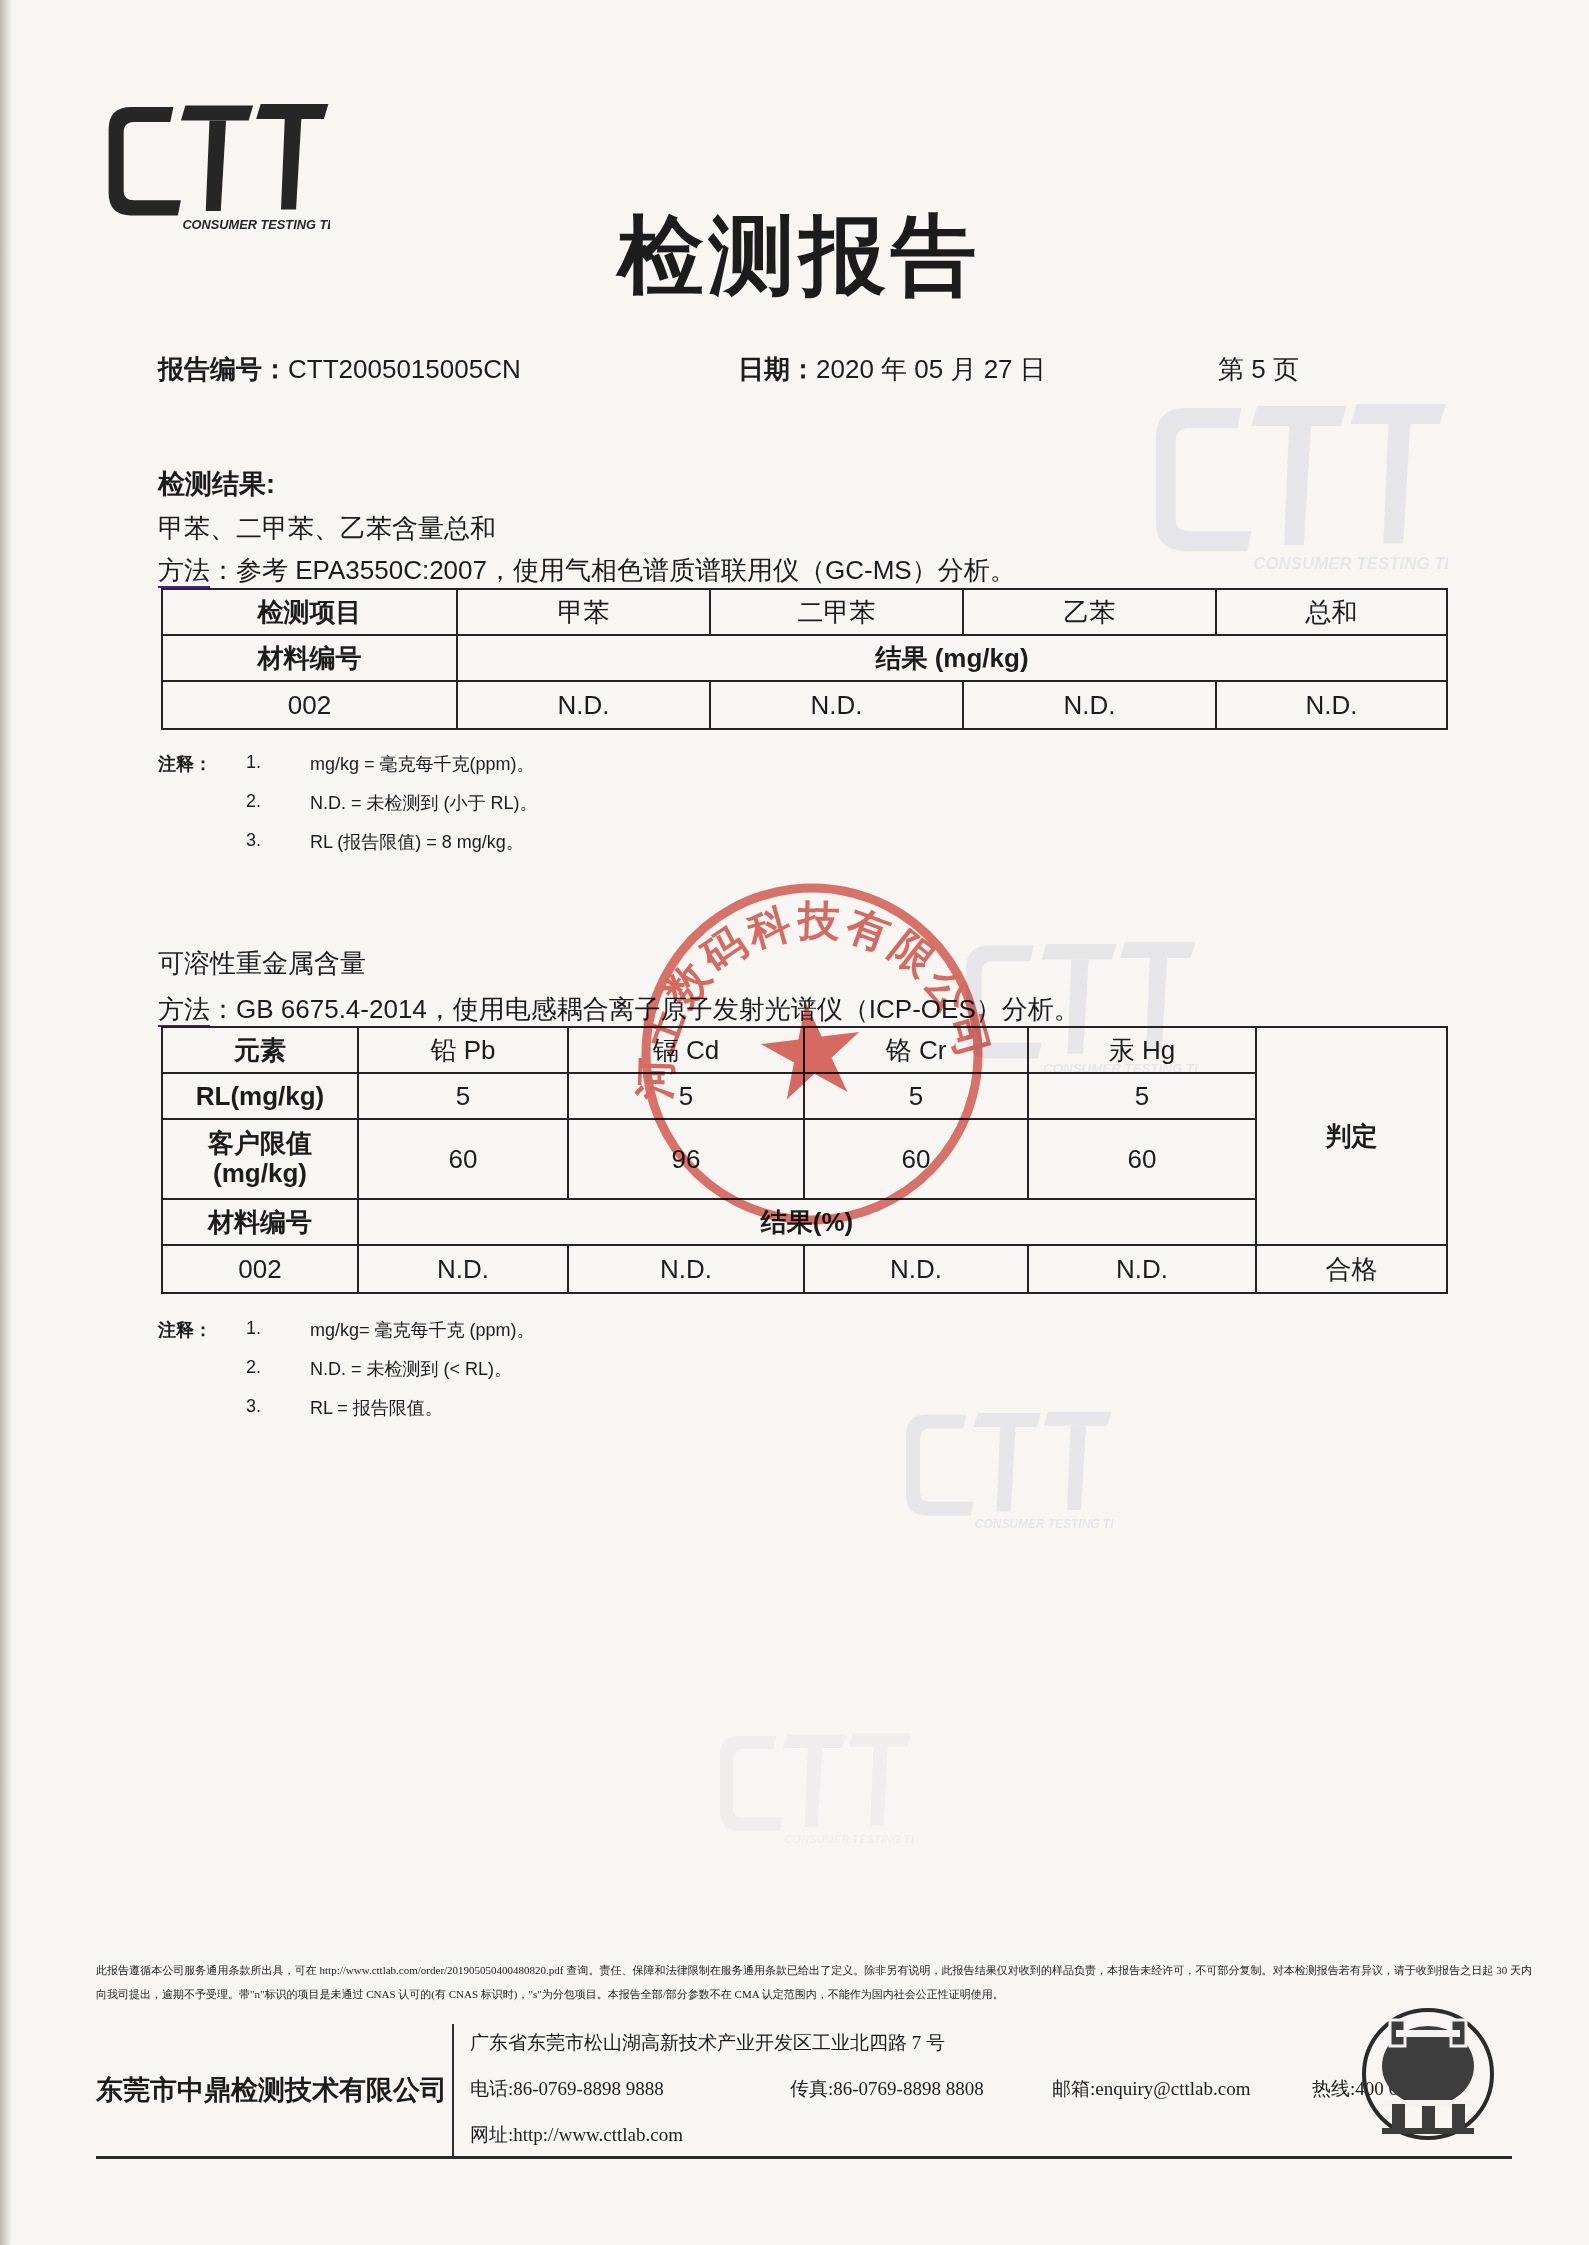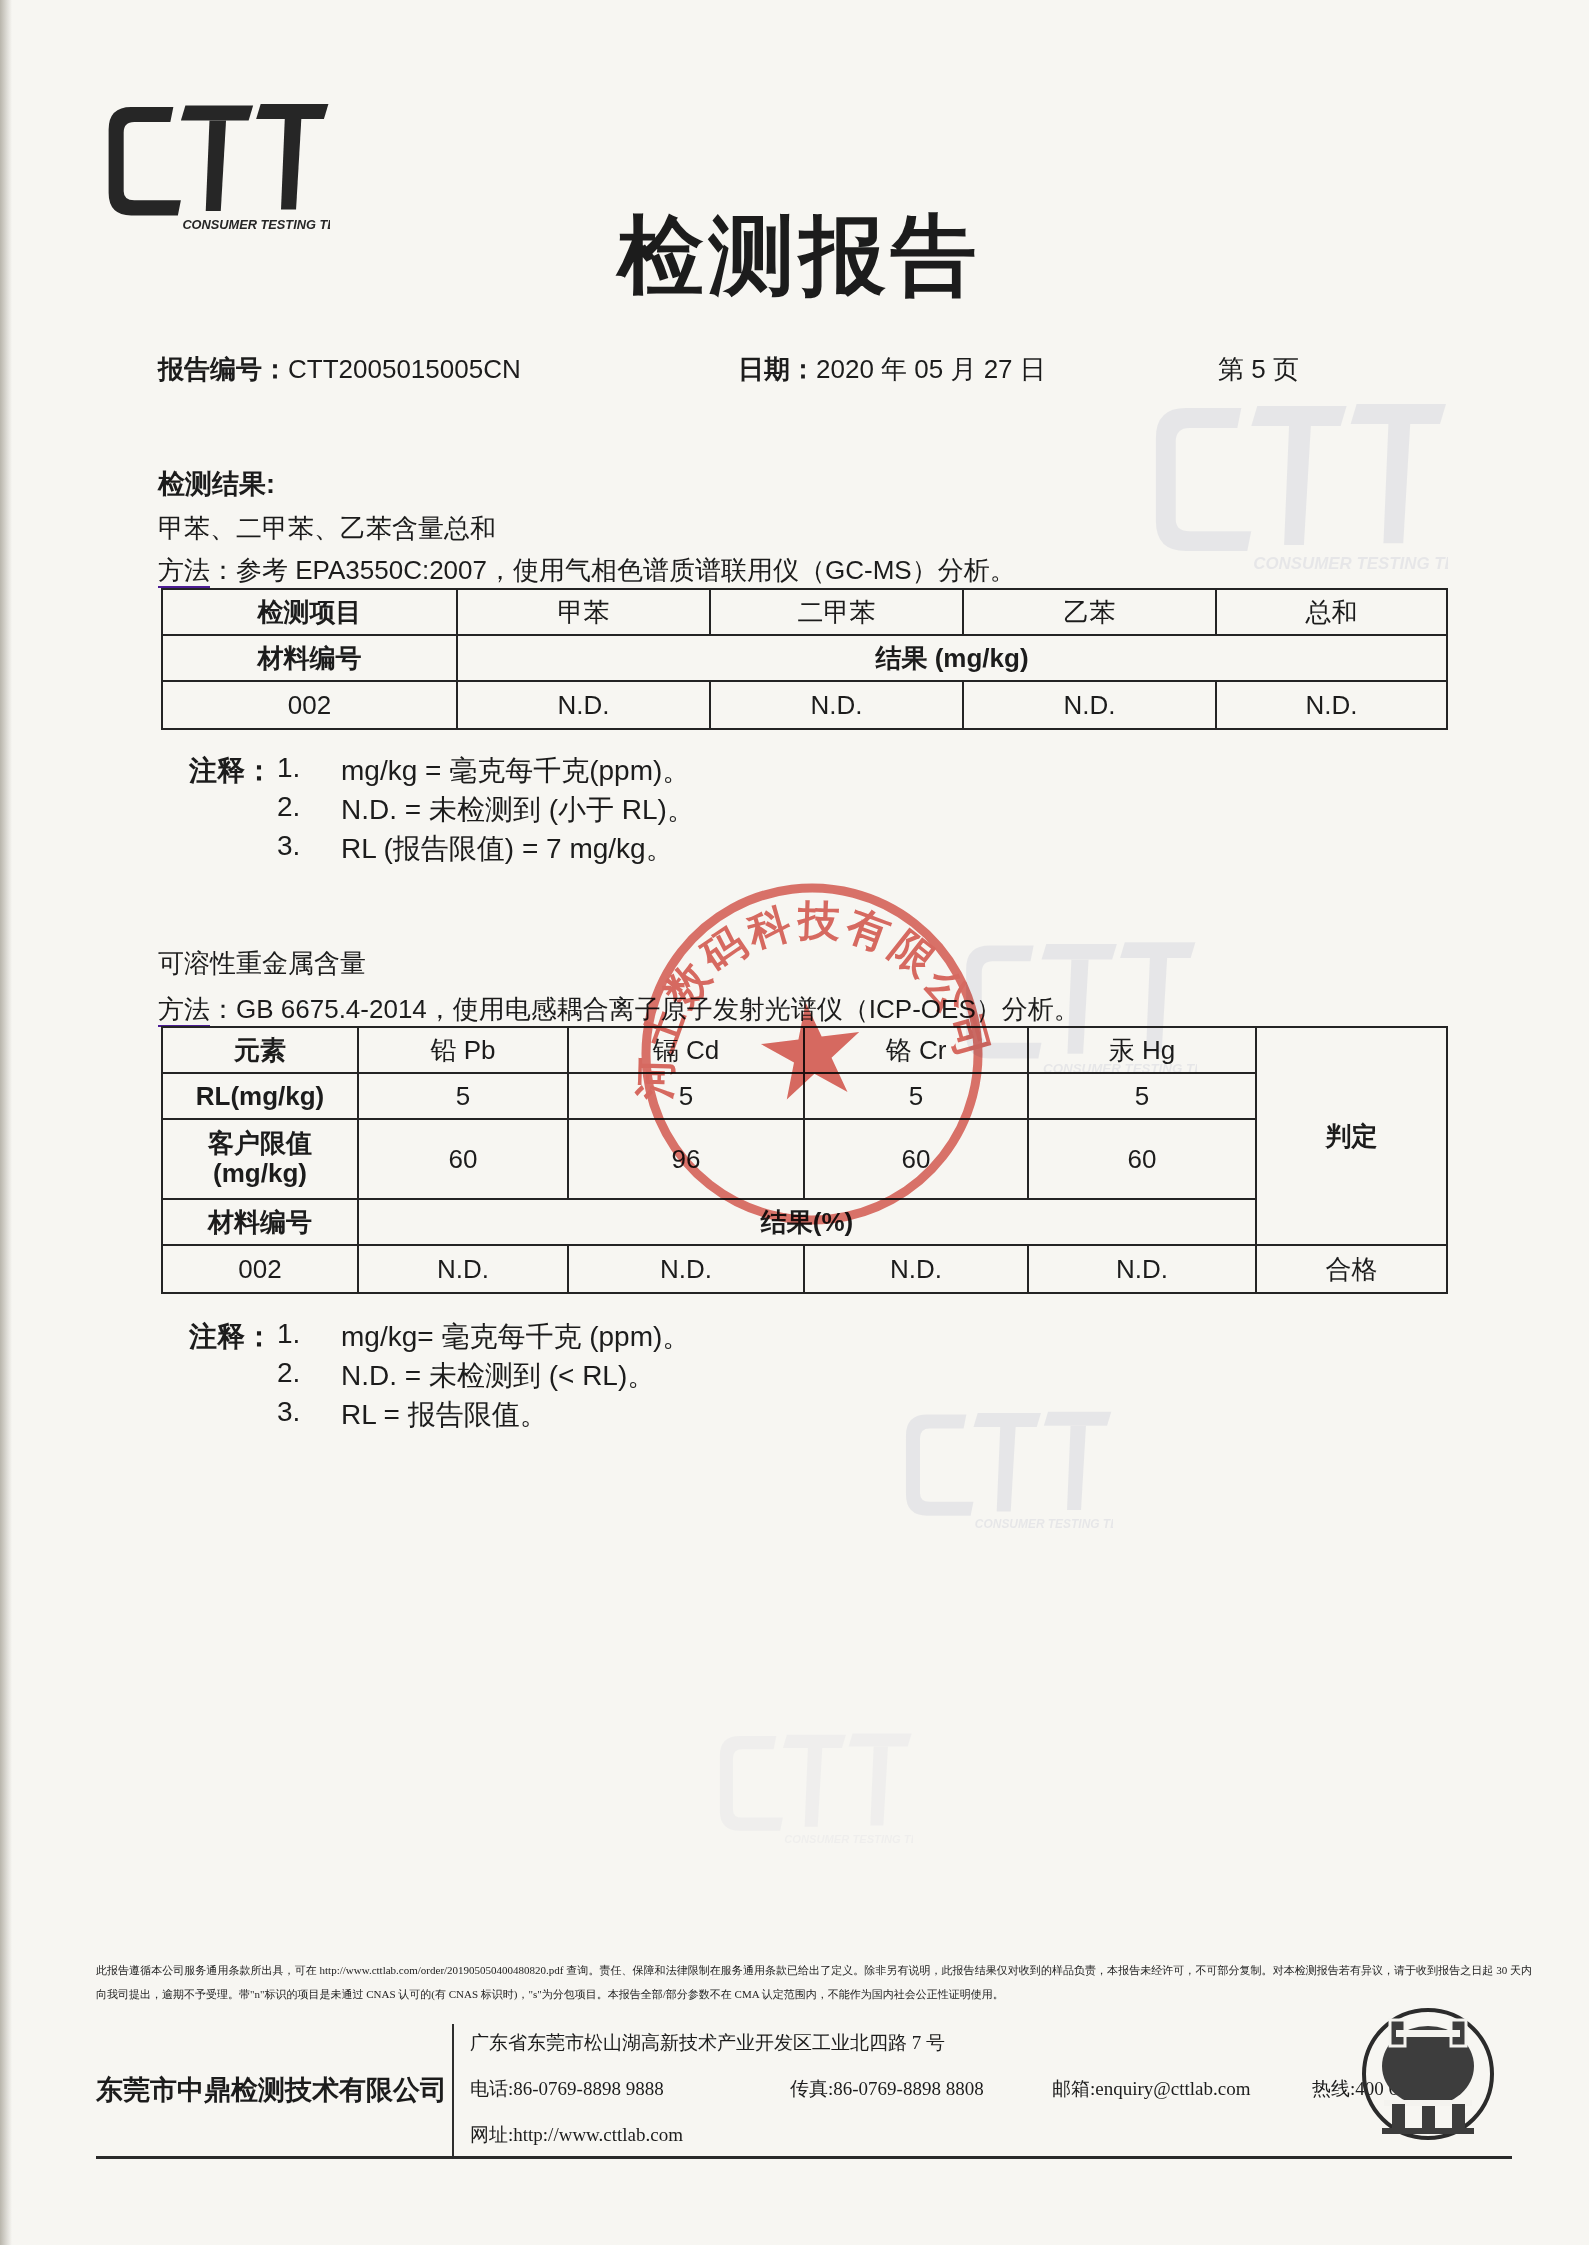--- a/index.html
+++ b/index.html
@@ -32,7 +32,7 @@
   .small-lh{line-height:1.15;}
 
   
-  .notes{font-size:28px;margin-left:31px;}
+  .notes{font-size:18px;}
   .notes .nrow{display:flex;height:39px;align-items:flex-start;white-space:nowrap;}
   .notes .nlabel{width:88px;font-weight:bold;}
   .notes .nnum{width:64px;}

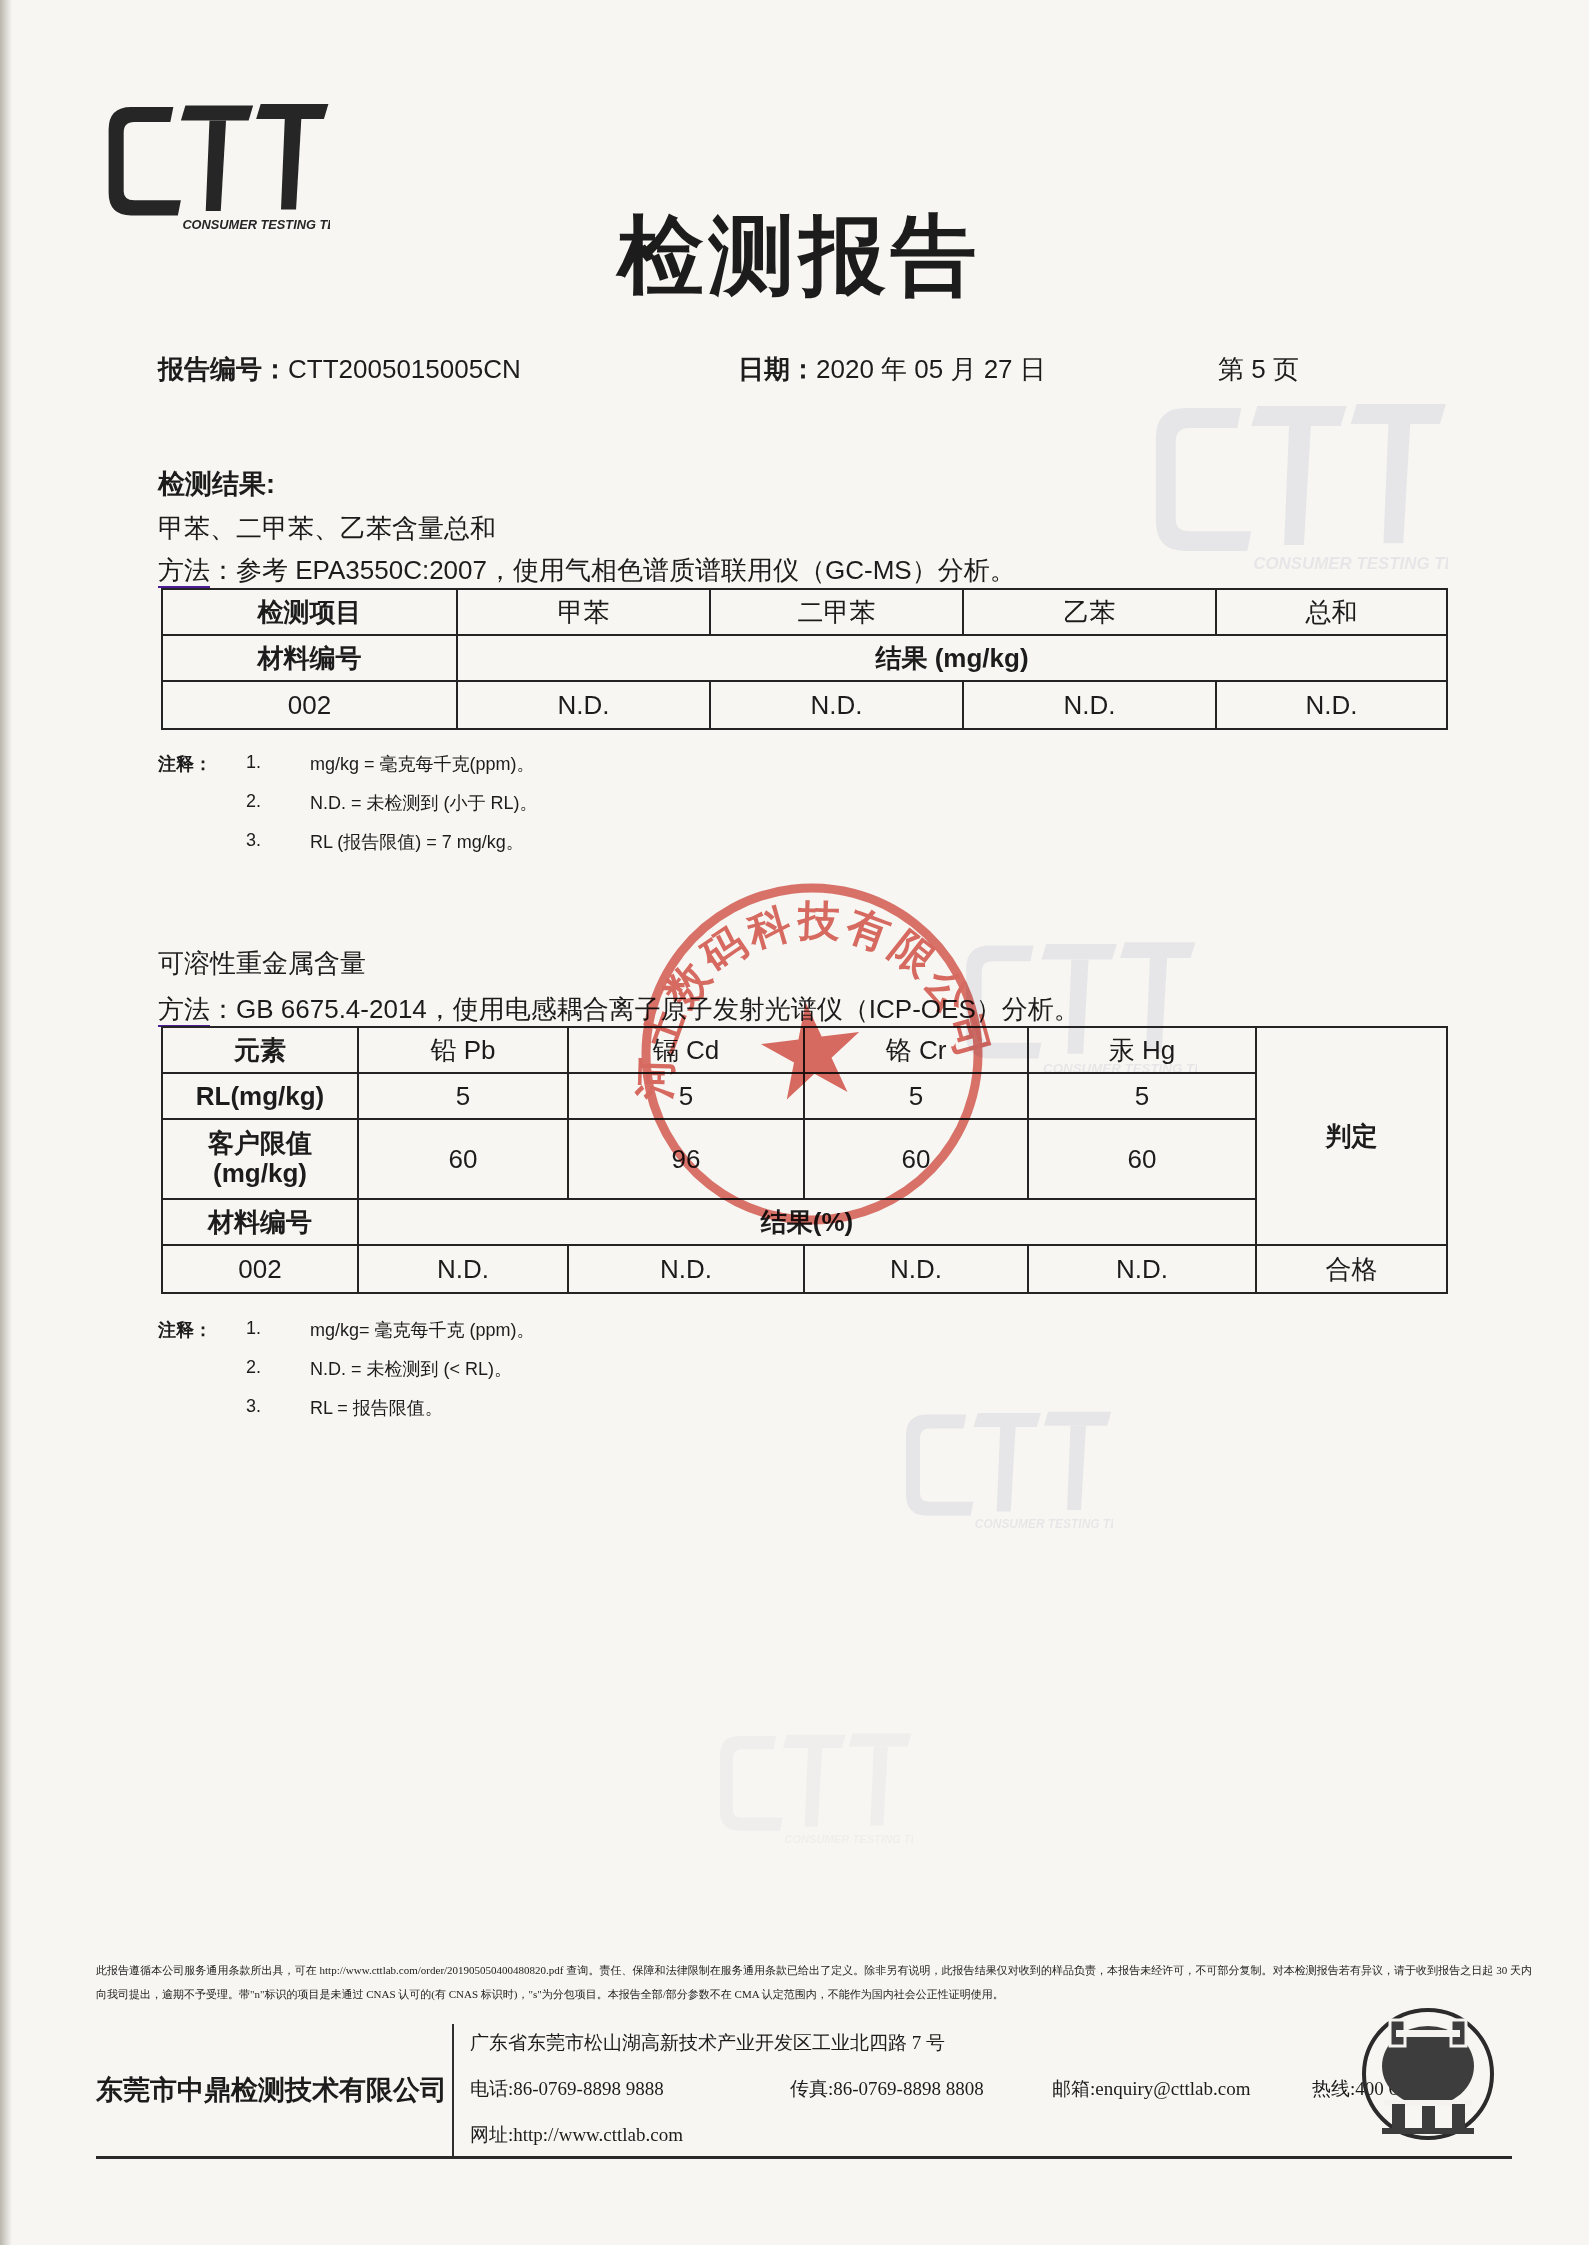--- a/index.html
+++ b/index.html
@@ -154,7 +154,7 @@
     <div class="nrow">
       <span class="nlabel"></span>
       <span class="nnum">3.</span>
-      <span>RL (报告限值) = 7 mg/kg。</span>
+      <span>RL (报告限值) = 8 mg/kg。</span>
     </div>
   </div>
 

